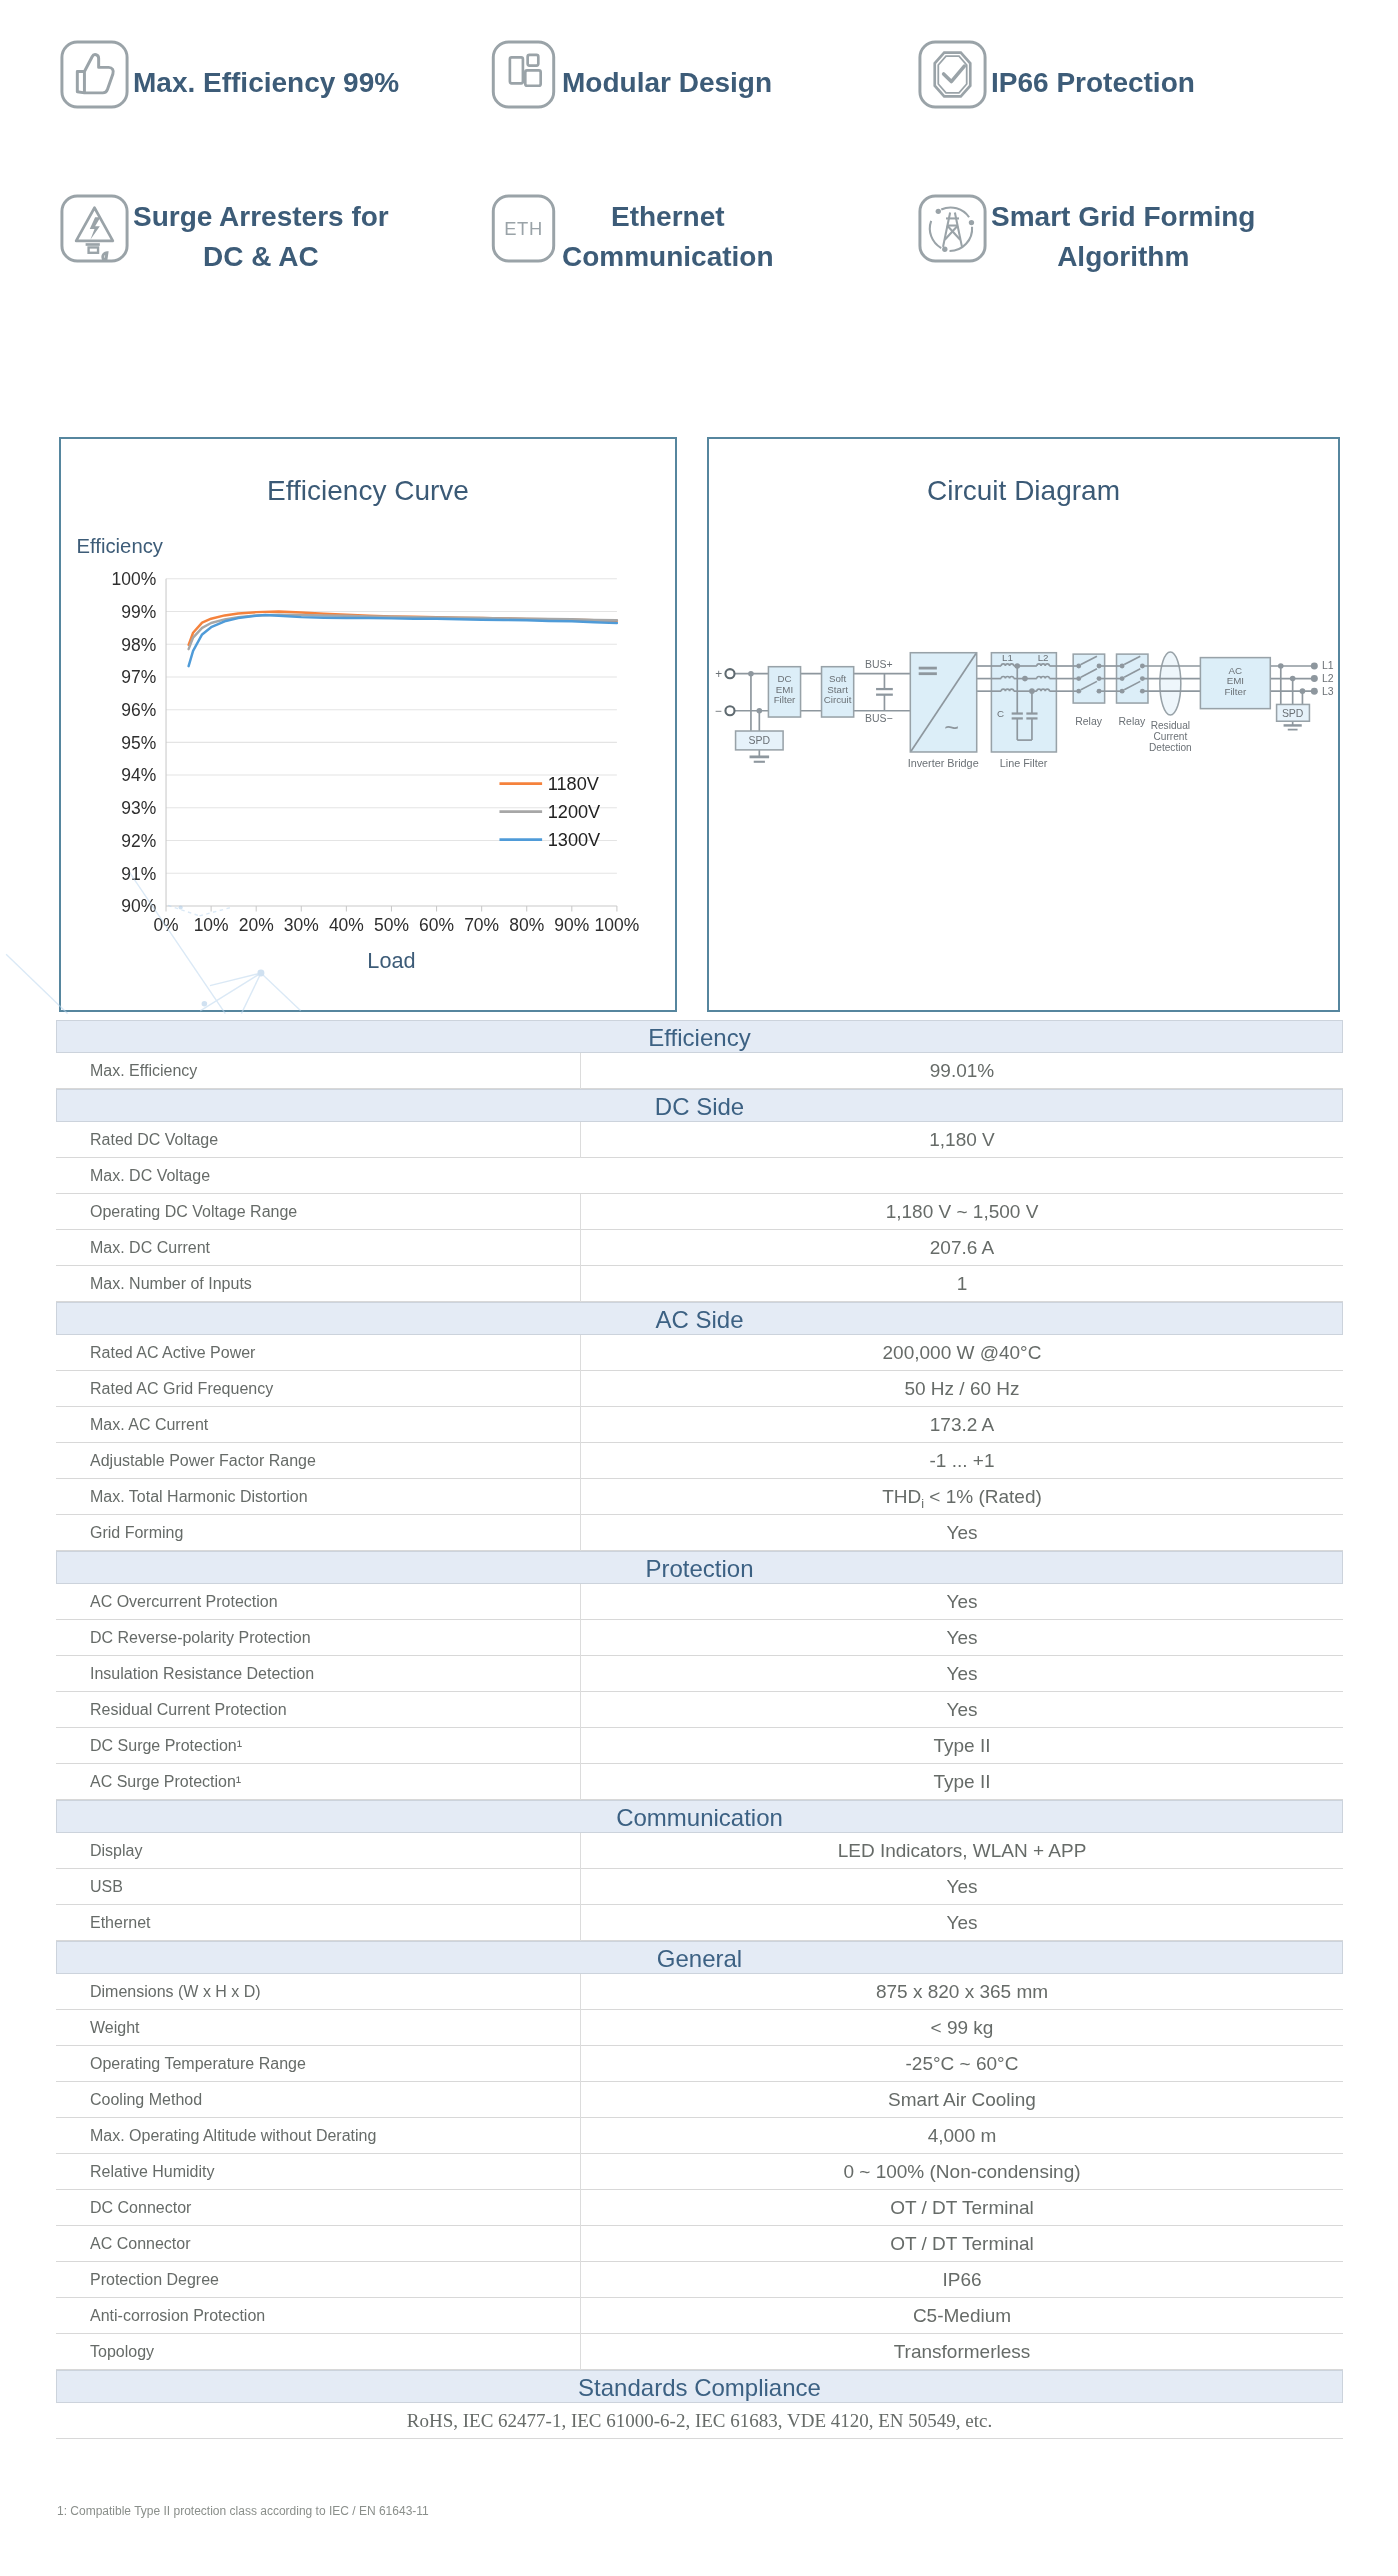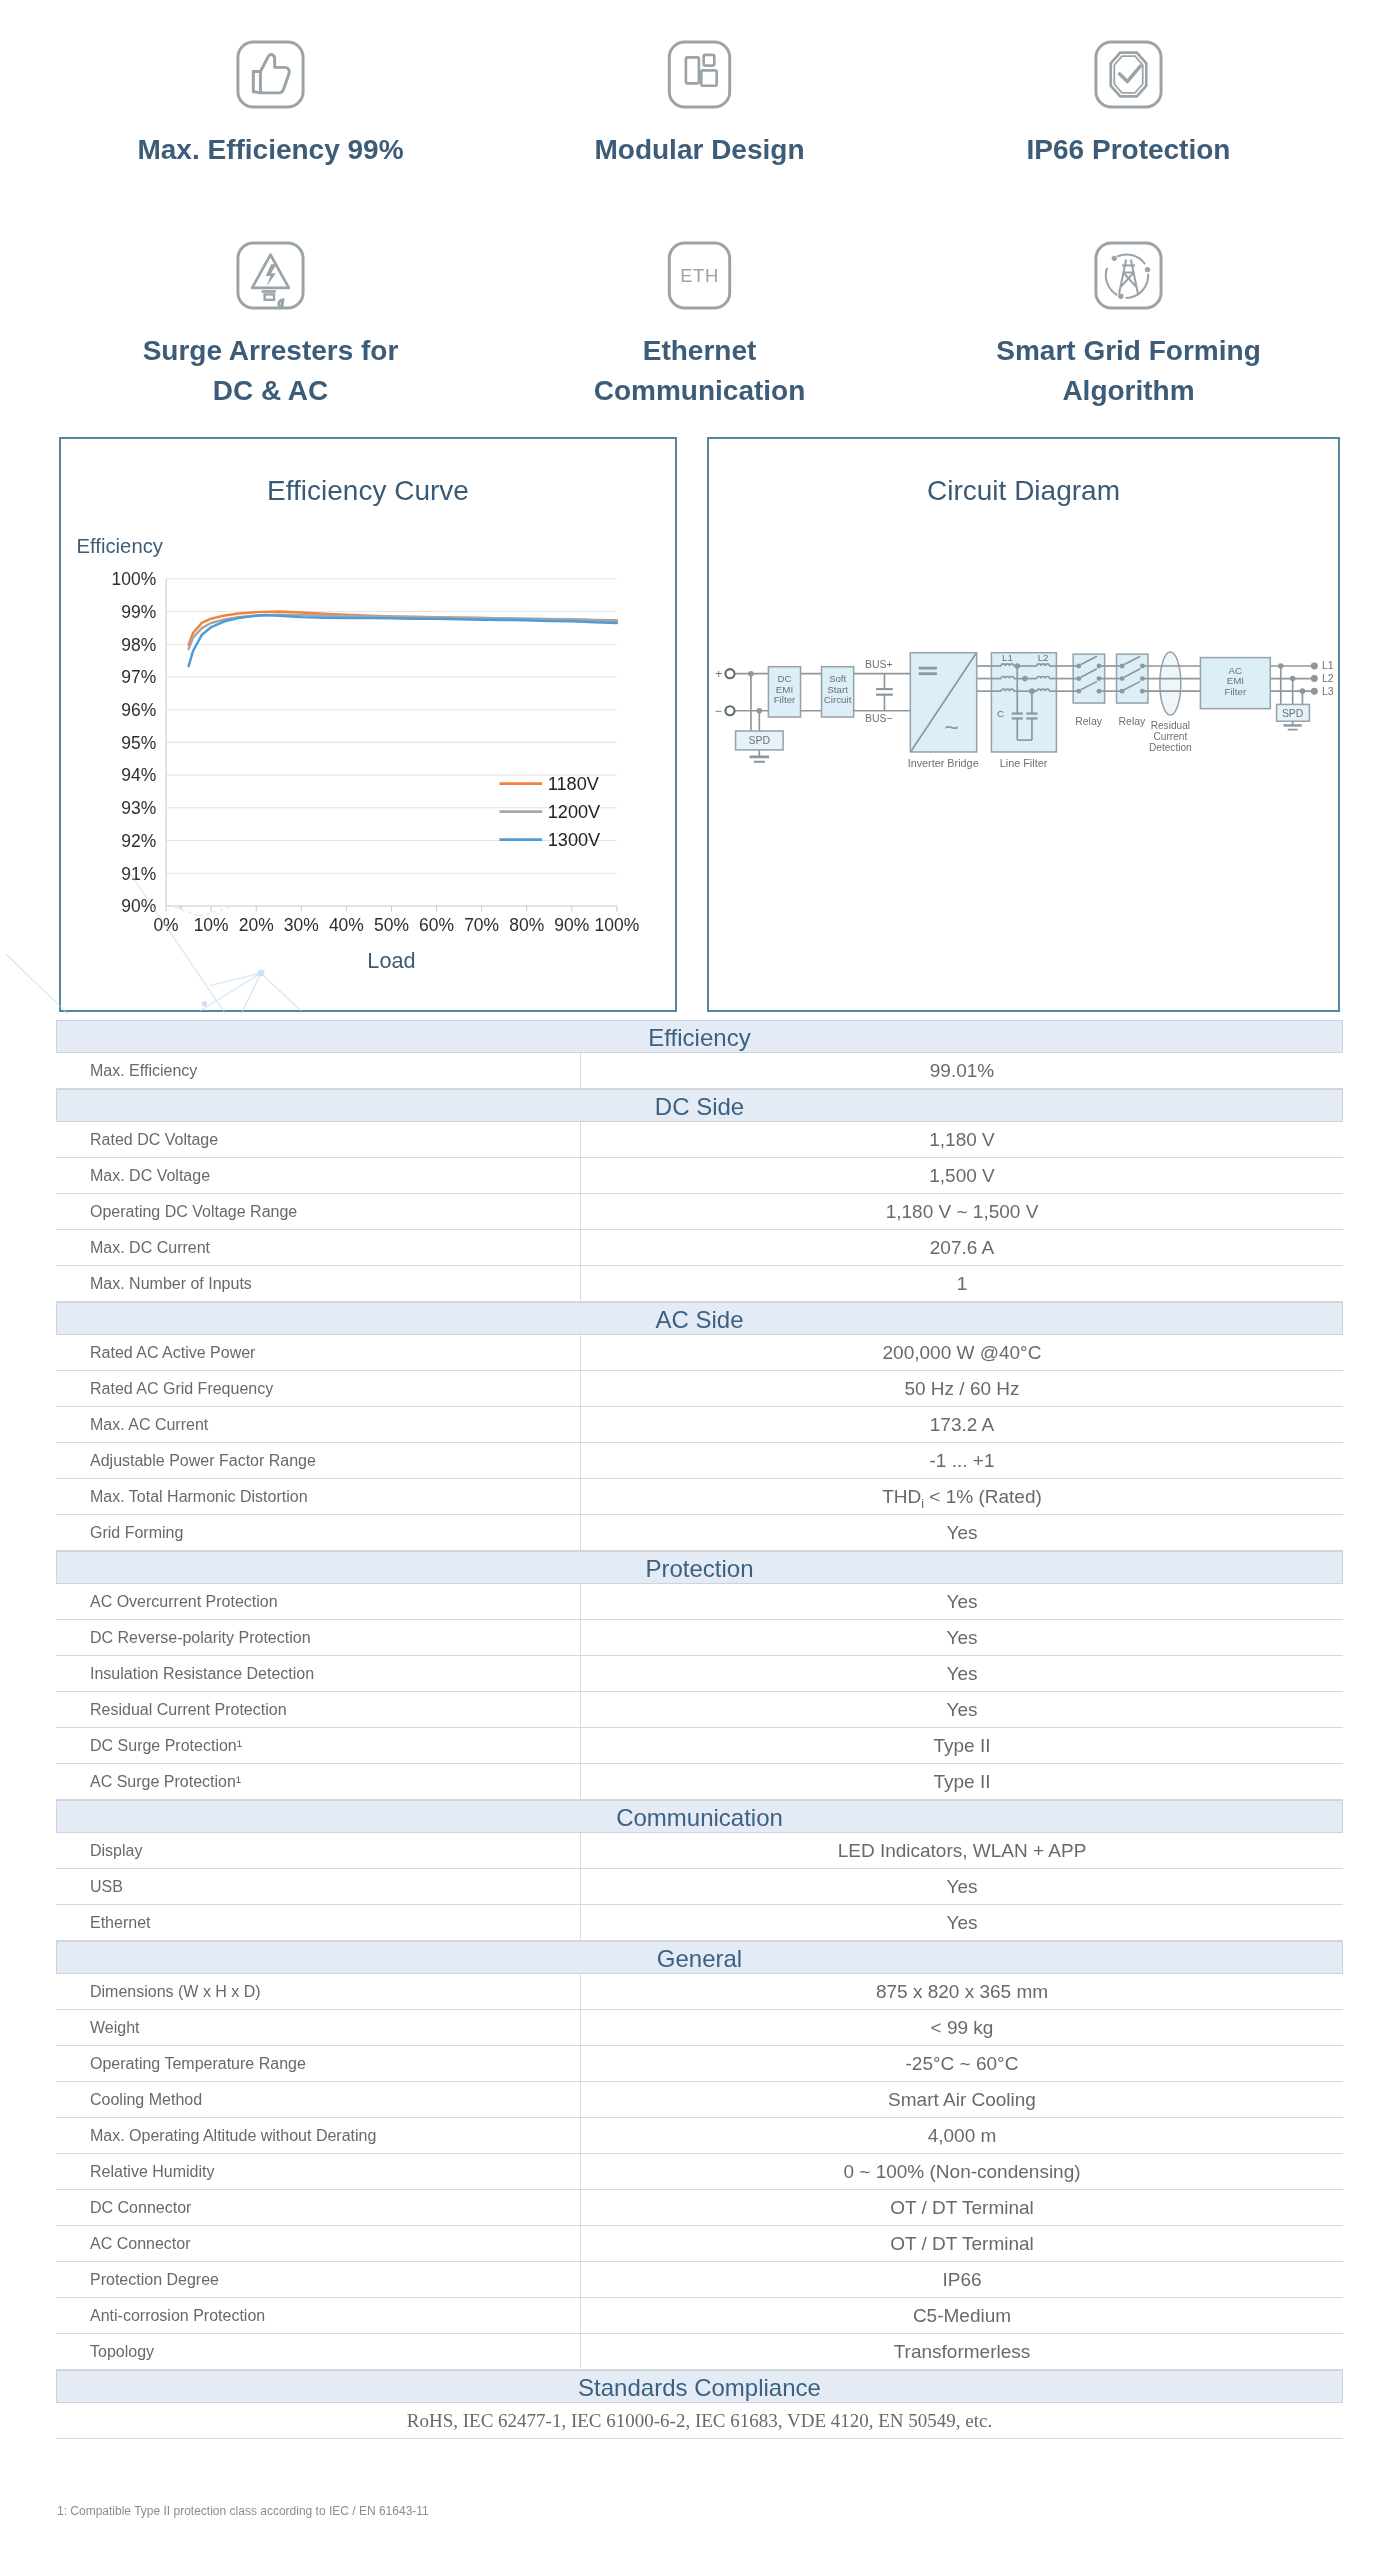--- a/index.html
+++ b/index.html
@@ -11,7 +11,7 @@
   .feature-row{display:grid;grid-template-columns:repeat(3,1fr);}
   .feature-row.r1{margin-top:36px;}
   .feature-row.r2{margin-top:67px;}
-  .feature{display:flex;flex-direction:column;align-items:center;}
+  .feature{display:flex;flex-direction:row;align-items:center;}
   .feature .fe-icon{width:77px;height:77px;}
   .feature .fe-icon svg{width:77px;height:77px;display:block;}
   .feature-label{margin-top:17px;font-size:28px;font-weight:bold;color:#3d5c78;

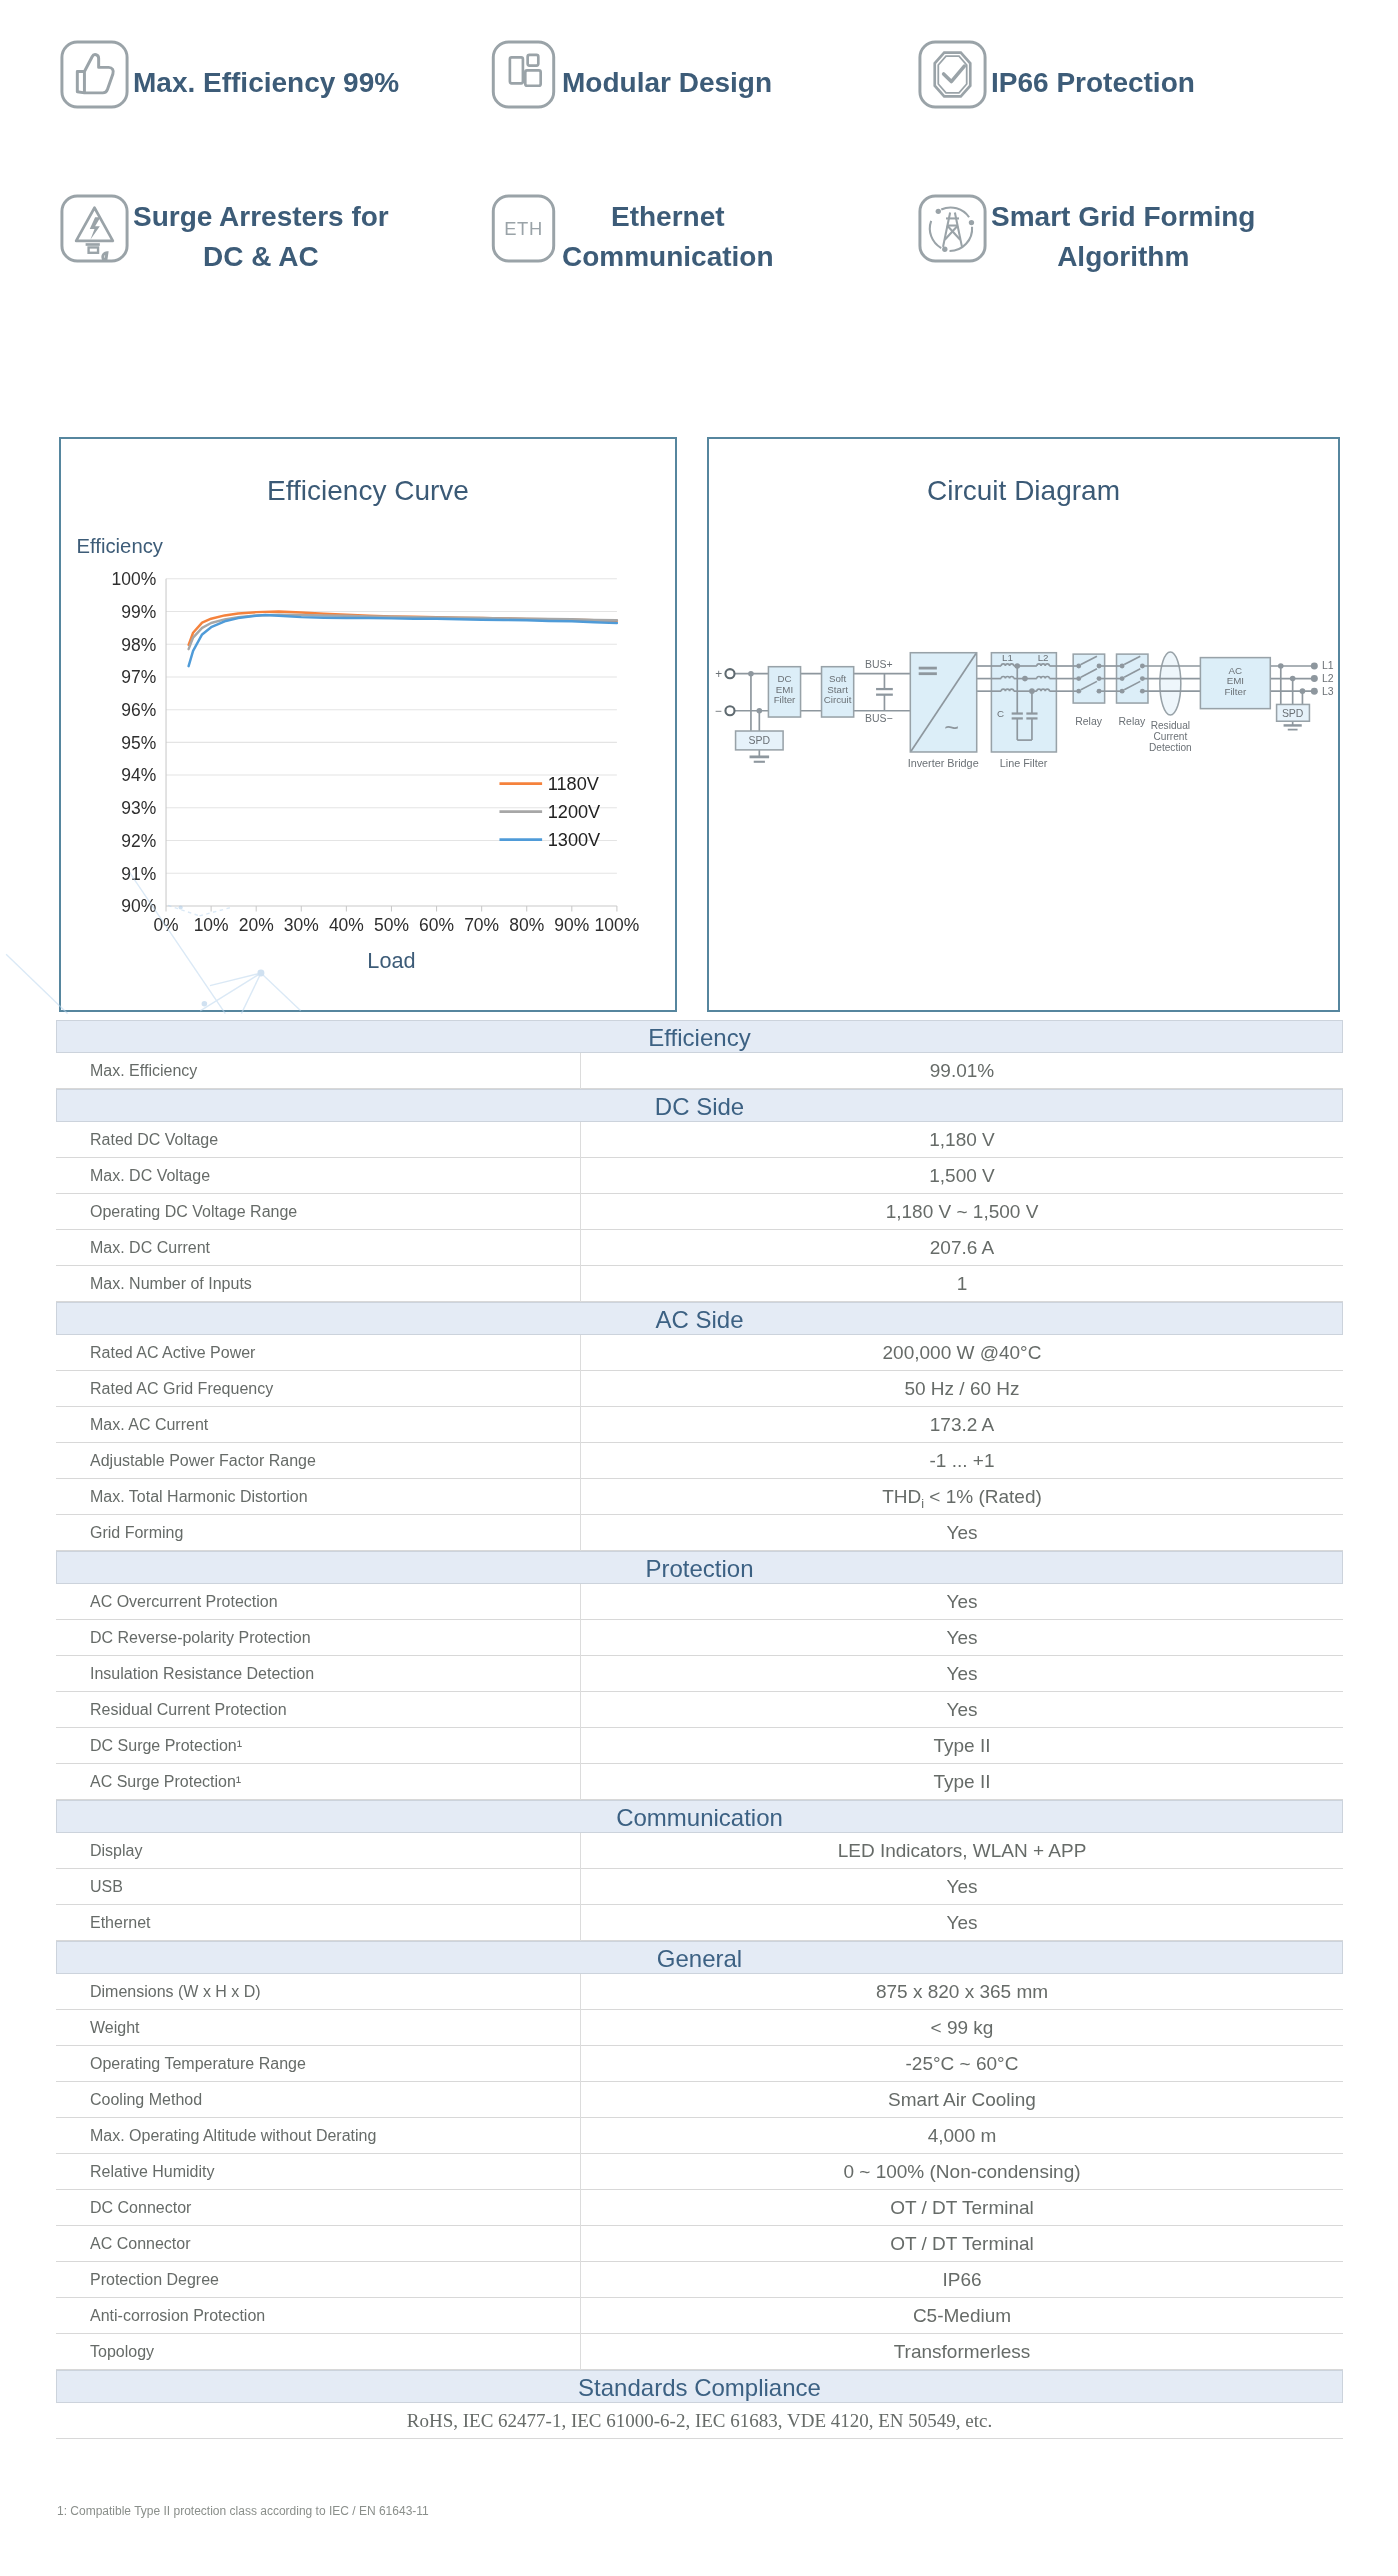--- a/index.html
+++ b/index.html
@@ -398,7 +398,6 @@
     </div>
     <div class="spec-row">
       <div class="spec-label">Max. DC Voltage</div>
-      <div class="spec-value">1,500 V</div>
     </div>
     <div class="spec-row">
       <div class="spec-label">Operating DC Voltage Range</div>

